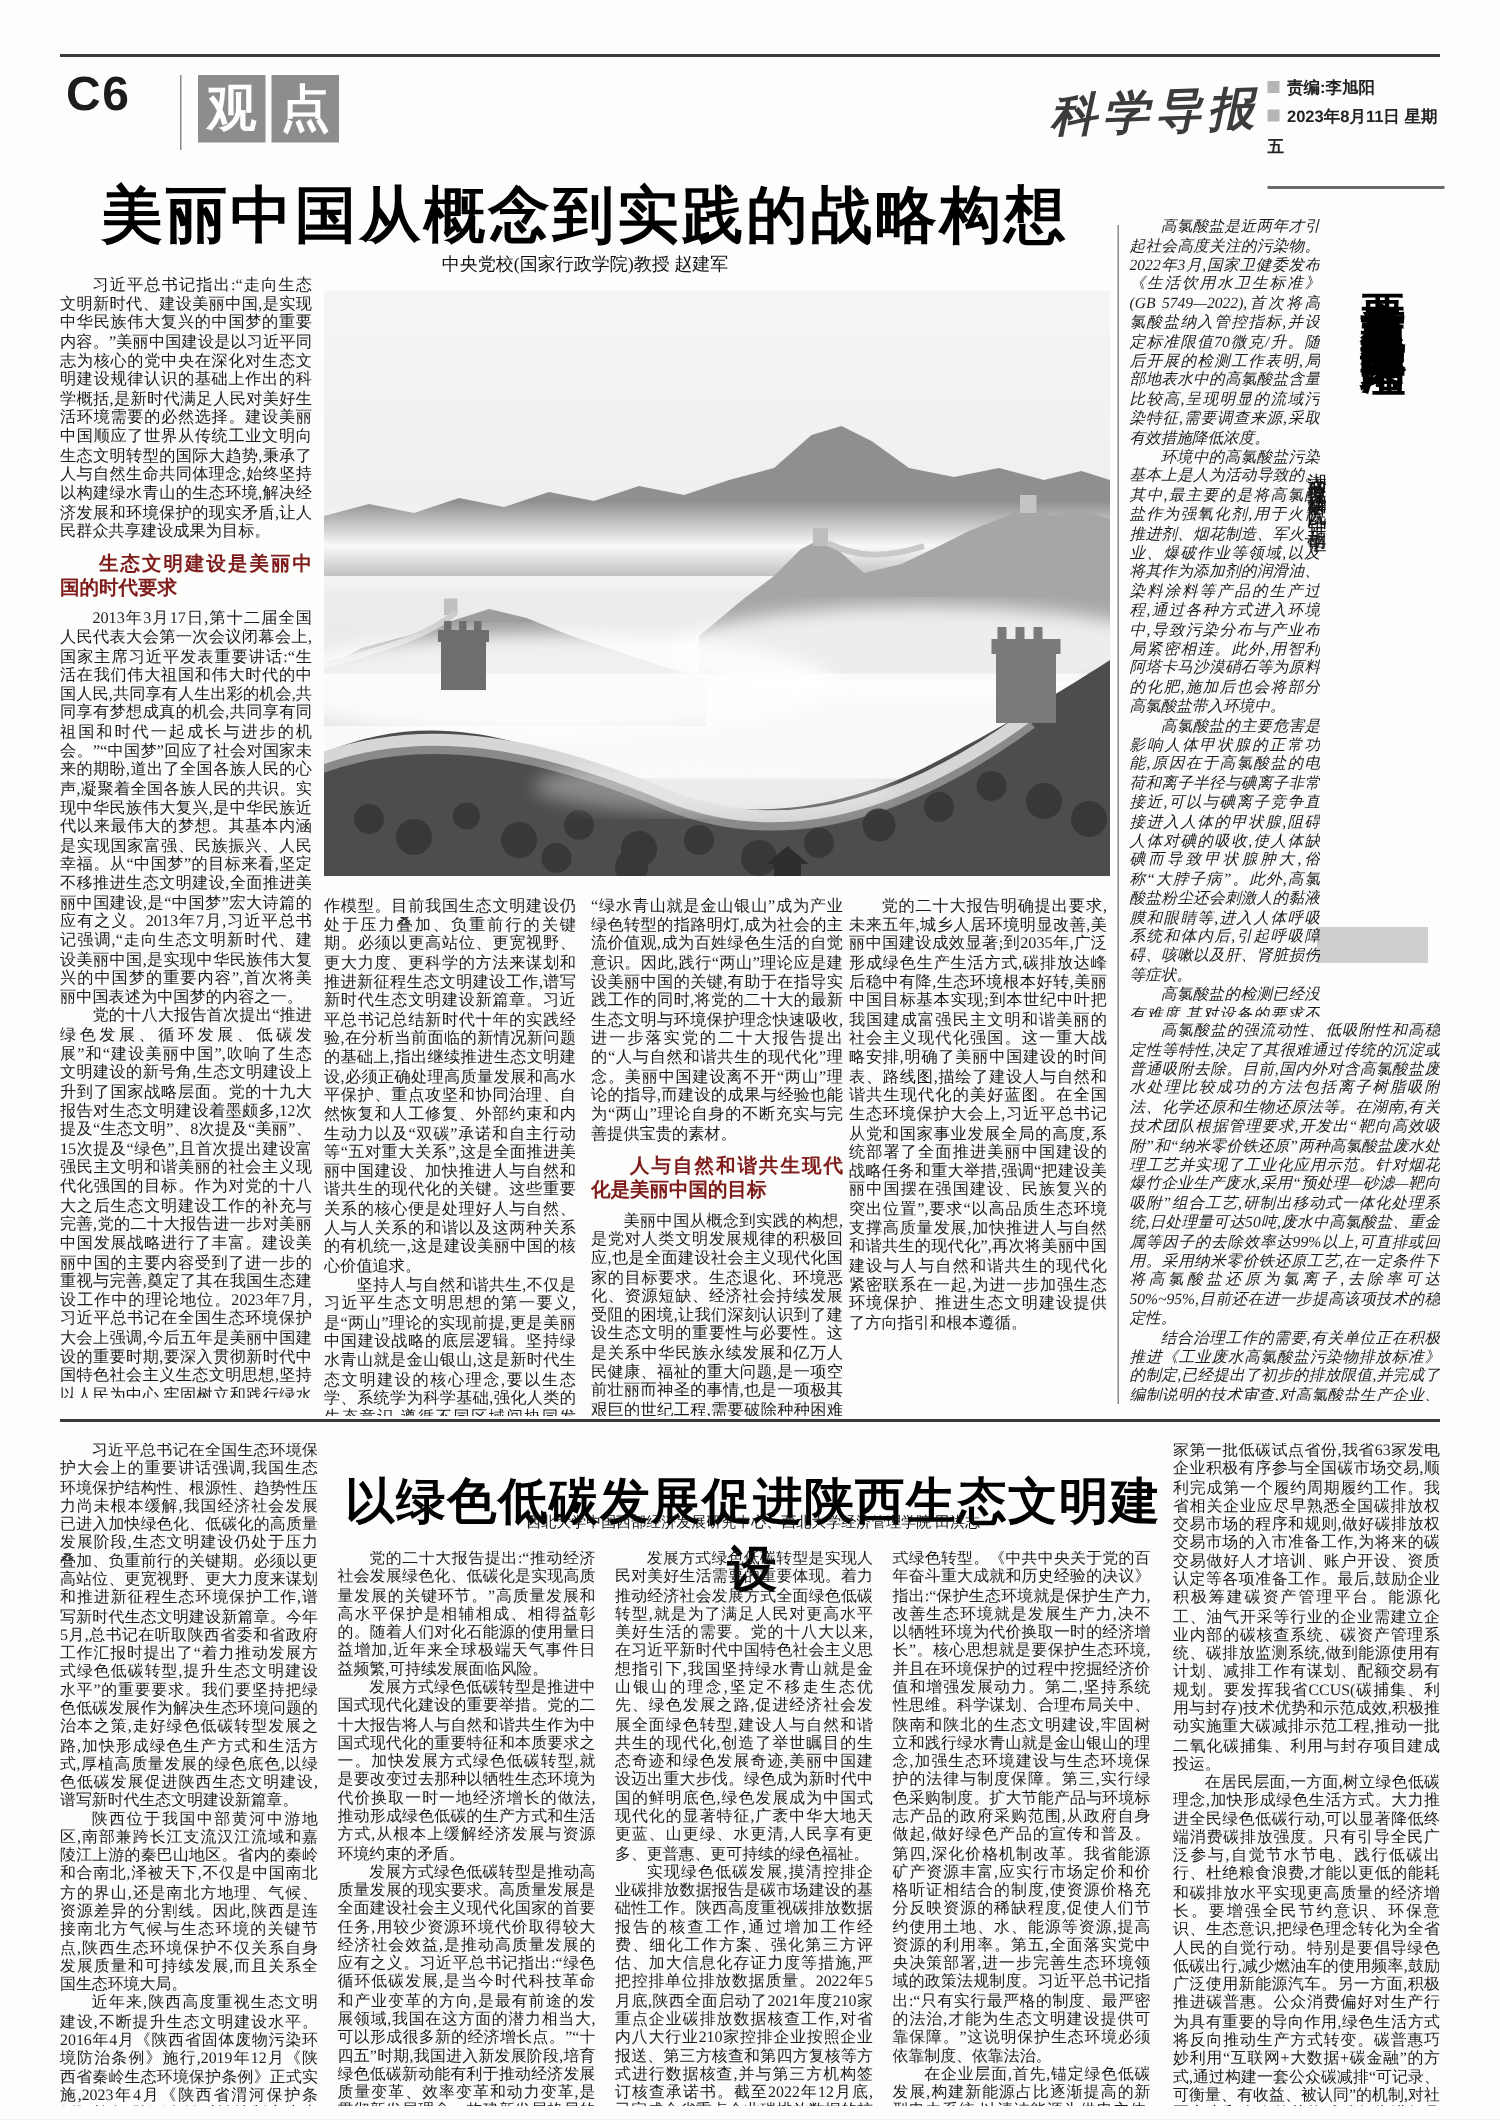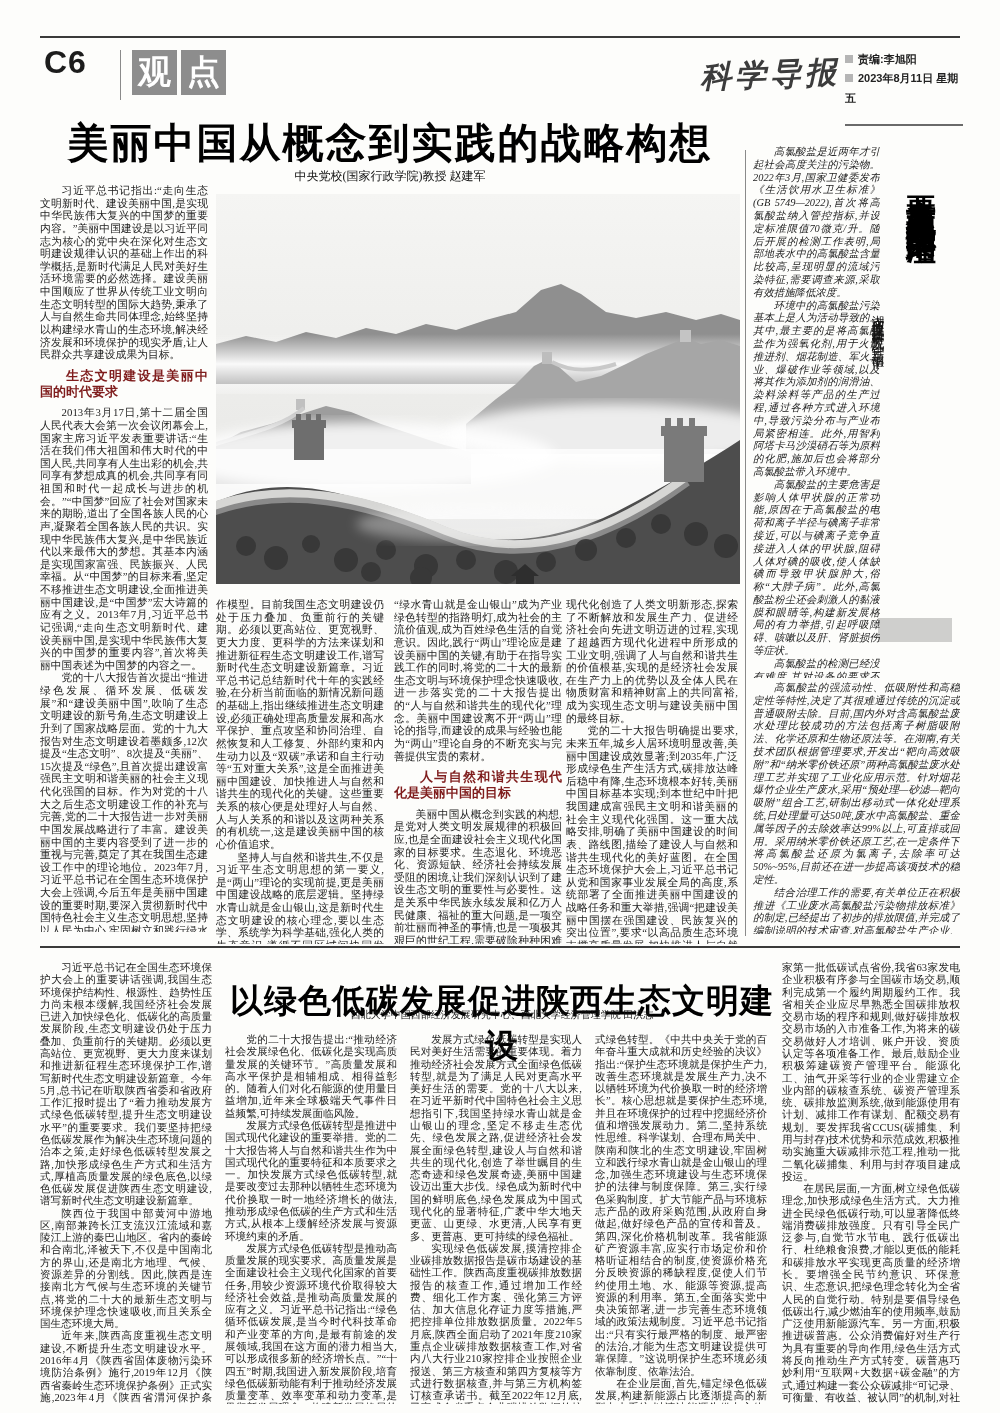--- a/index.html
+++ b/index.html
@@ -162,7 +162,7 @@
   <div class="abs sidebody kai" style="left:753px;top:146px;width:127px;height:532px;">
       <div class="para">高氯酸盐是近两年才引起社会高度关注的污染物。2022年3月,国家卫健委发布《生活饮用水卫生标准》(GB 5749—2022),首次将高氯酸盐纳入管控指标,并设定标准限值70微克/升。随后开展的检测工作表明,局部地表水中的高氯酸盐含量比较高,呈现明显的流域污染特征,需要调查来源,采取有效措施降低浓度。</div>
       <div class="para">环境中的高氯酸盐污染基本上是人为活动导致的。其中,最主要的是将高氯酸盐作为强氧化剂,用于火箭推进剂、烟花制造、军火工业、爆破作业等领域,以及将其作为添加剂的润滑油、染料涂料等产品的生产过程,通过各种方式进入环境中,导致污染分布与产业布局紧密相连。此外,用智利阿塔卡马沙漠硝石等为原料的化肥,施加后也会将部分高氯酸盐带入环境中。</div>
-      <div class="para">高氯酸盐的主要危害是影响人体甲状腺的正常功能,原因在于高氯酸盐的电荷和离子半径与碘离子非常接近,可以与碘离子竞争直接进入人体的甲状腺,阻碍人体对碘的吸收,使人体缺碘而导致甲状腺肿大,俗称“大脖子病”。此外,高氯酸盐粉尘还会刺激人的黏液膜和眼睛等,构建新发展格局的有力举措,引起呼吸障碍、咳嗽以及肝、肾脏损伤等症状。</div>
+      <div class="para">高氯酸盐的主要危害是影响人体甲状腺的正常功能,原因在于高氯酸盐的电荷和离子半径与碘离子非常接近,可以与碘离子竞争直接进入人体的甲状腺,阻碍人体对碘的吸收,使人体缺碘而导致甲状腺肿大,俗称“大脖子病”。此外,高氯酸盐粉尘还会刺激人的黏液膜和眼睛等,进入人体呼吸系统和体内后,引起呼吸障碍、咳嗽以及肝、肾脏损伤等症状。</div>
       <div class="para">高氯酸盐的检测已经没有难度,其对设备的要求不是很高,因而可以很快摸清有关背景污染情况。其中,土壤中的高氯酸盐主要来自固废的填埋,以及关闭企业的历史遗留。而生产企业在以前没意识到高氯酸盐污染,将废水直排是导致山塘水库、河流等发生高氯酸盐污染的根本原因。</div>
     </div>
   <div class="abs sidebody kai" style="left:753px;top:682px;width:207px;height:252px;">

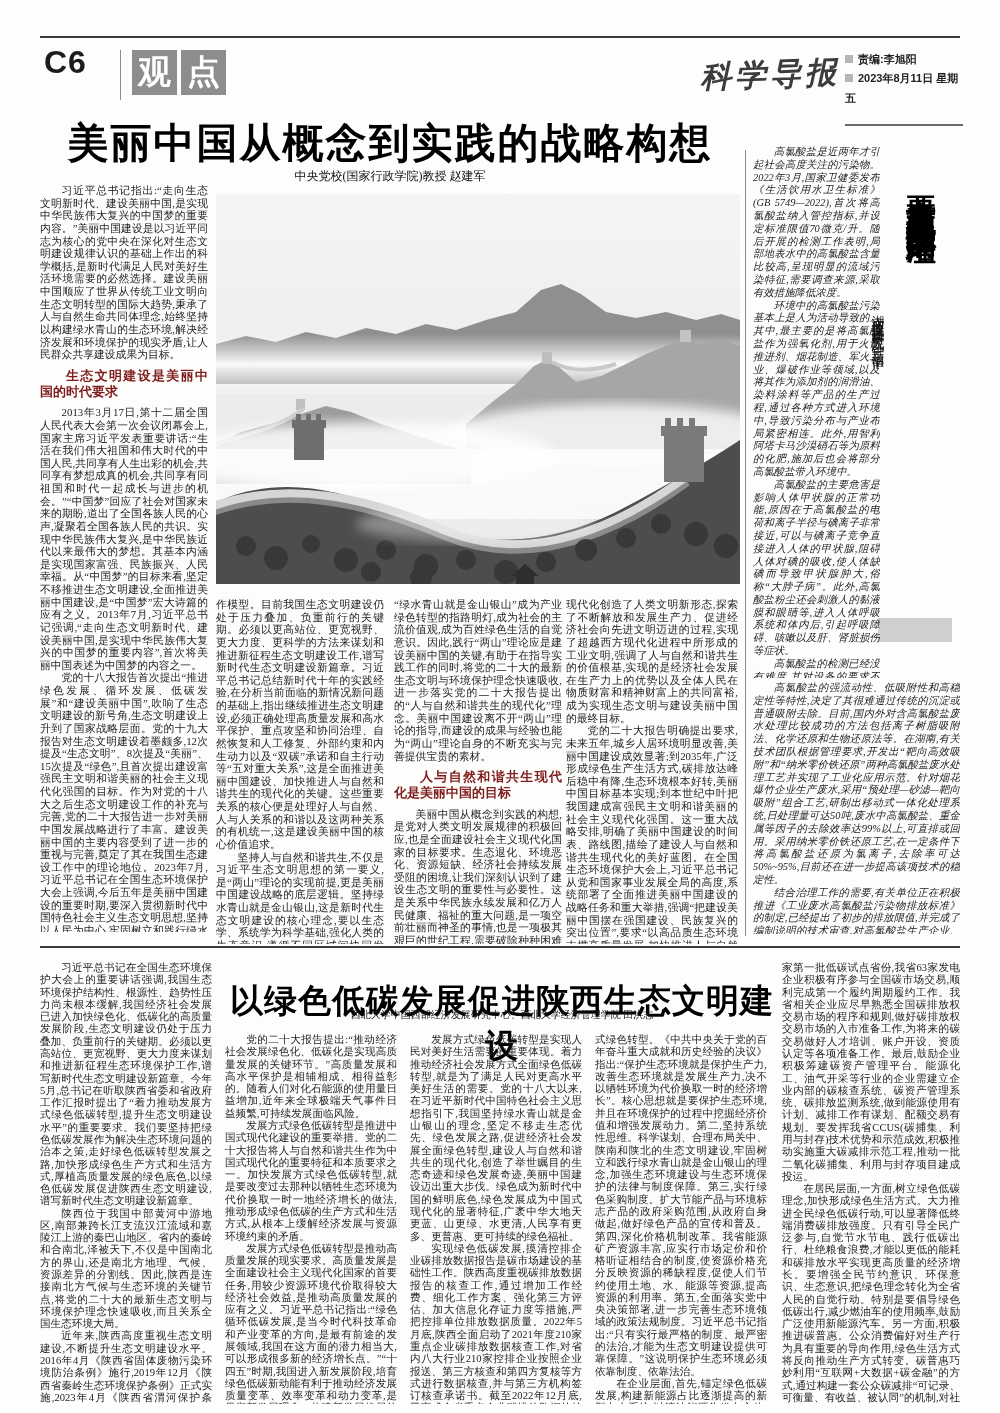--- a/index.html
+++ b/index.html
@@ -150,7 +150,6 @@
       <div class="para">美丽中国从概念到实践的构想,是党对人类文明发展规律的积极回应,也是全面建设社会主义现代化国家的目标要求。生态退化、环境恶化、资源短缺、经济社会持续发展受阻的困境,让我们深刻认识到了建设生态文明的重要性与必要性。这是关系中华民族永续发展和亿万人民健康、福祉的重大问题,是一项空前壮丽而神圣的事情,也是一项极其艰巨的世纪工程,需要破除种种困难和障碍,需要几代人坚持不懈的努力和付出,需要投入难以计数的人力、物力和智力。以生态文明建设推进实现人与自然和谐共生的现代化,成为新时代实现美丽中国的重要标准。中国式</div>
     </div>
   <div class="abs colbody" style="left:566px;top:598px;width:172px;height:346px;">
-      <div class="para cont">现代化创造了人类文明新形态,探索了不断解放和发展生产力、促进经济社会向先进文明迈进的过程,实现了超越西方现代化进程中所形成的工业文明,强调了人与自然和谐共生的价值根基,实现的是经济社会发展在生产力上的优势以及全体人民在物质财富和精神财富上的共同富裕,成为实现生态文明与建设美丽中国的最终目标。</div>
       <div class="para">党的二十大报告明确提出要求,未来五年,城乡人居环境明显改善,美丽中国建设成效显著;到2035年,广泛形成绿色生产生活方式,碳排放达峰后稳中有降,生态环境根本好转,美丽中国目标基本实现;到本世纪中叶把我国建成富强民主文明和谐美丽的社会主义现代化强国。这一重大战略安排,明确了美丽中国建设的时间表、路线图,描绘了建设人与自然和谐共生现代化的美好蓝图。在全国生态环境保护大会上,习近平总书记从党和国家事业发展全局的高度,系统部署了全面推进美丽中国建设的战略任务和重大举措,强调“把建设美丽中国摆在强国建设、民族复兴的突出位置”,要求“以高品质生态环境支撑高质量发展,加快推进人与自然和谐共生的现代化”,再次将美丽中国建设与人与自然和谐共生的现代化紧密联系在一起,为进一步加强生态环境保护、推进生态文明建设提供了方向指引和根本遵循。</div>
     </div>
 

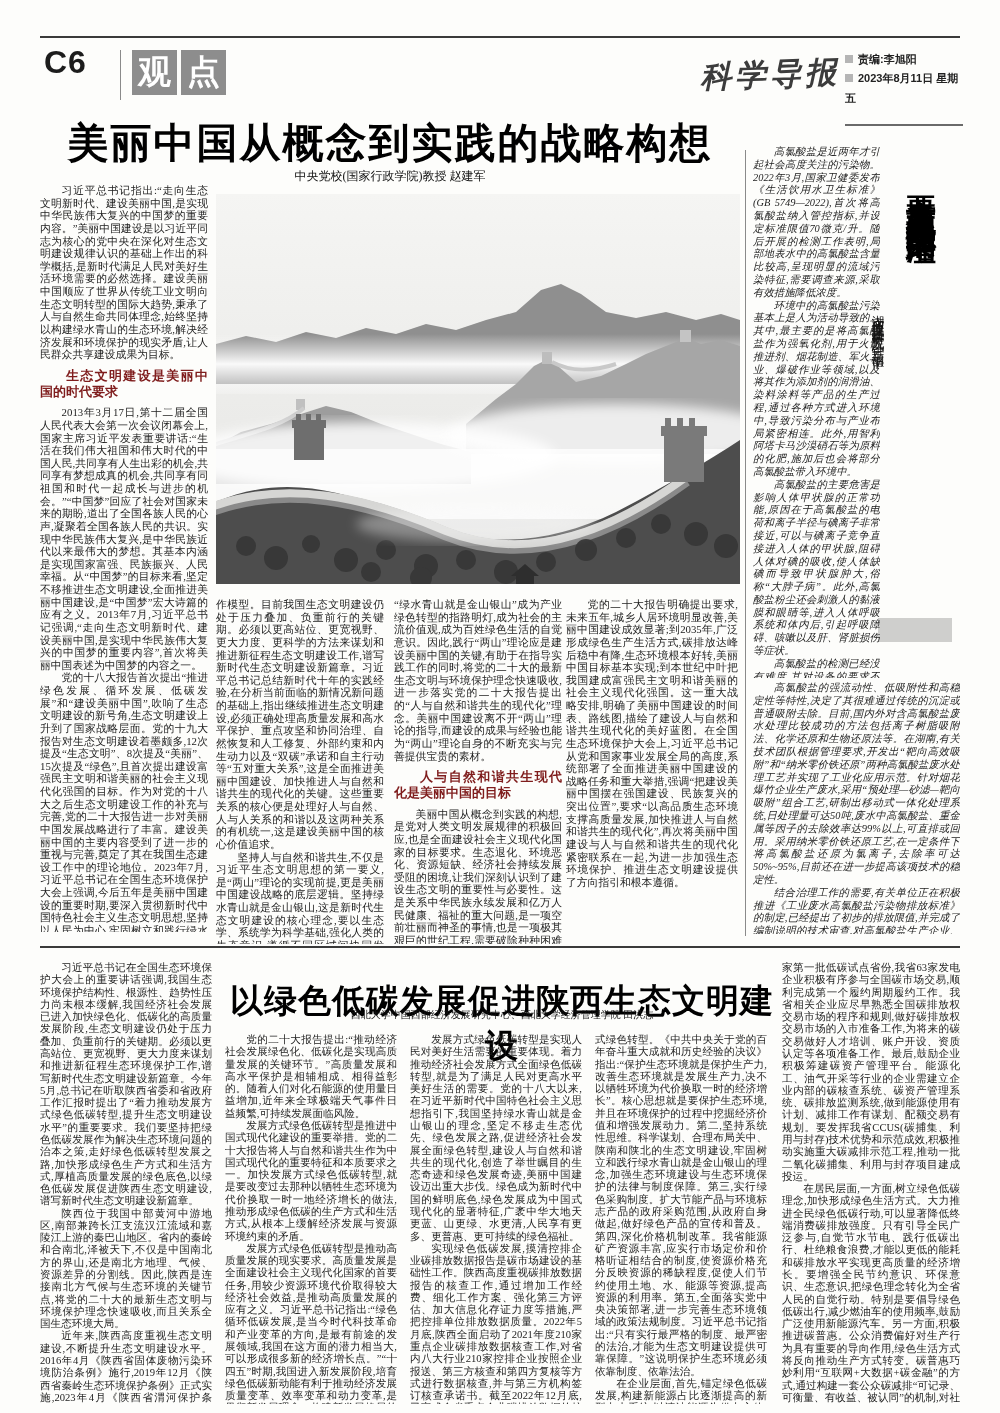--- a/index.html
+++ b/index.html
@@ -176,7 +176,7 @@
 
   <div class="abs botbody" style="left:40px;top:962px;width:172px;height:442px;">
       <div class="para">习近平总书记在全国生态环境保护大会上的重要讲话强调,我国生态环境保护结构性、根源性、趋势性压力尚未根本缓解,我国经济社会发展已进入加快绿色化、低碳化的高质量发展阶段,生态文明建设仍处于压力叠加、负重前行的关键期。必须以更高站位、更宽视野、更大力度来谋划和推进新征程生态环境保护工作,谱写新时代生态文明建设新篇章。今年5月,总书记在听取陕西省委和省政府工作汇报时提出了“着力推动发展方式绿色低碳转型,提升生态文明建设水平”的重要要求。我们要坚持把绿色低碳发展作为解决生态环境问题的治本之策,走好绿色低碳转型发展之路,加快形成绿色生产方式和生活方式,厚植高质量发展的绿色底色,以绿色低碳发展促进陕西生态文明建设,谱写新时代生态文明建设新篇章。</div>
-      <div class="para">陕西位于我国中部黄河中游地区,南部兼跨长江支流汉江流域和嘉陵江上游的秦巴山地区。省内的秦岭和合南北,泽被天下,不仅是中国南北方的界山,还是南北方地理、气候、资源差异的分割线。因此,陕西是连接南北方气候与生态环境的关键节点,将党的二十大的最新生态文明与环境保护理念快速吸收,而且关系全国生态环境大局。</div>
+      <div class="para">陕西位于我国中部黄河中游地区,南部兼跨长江支流汉江流域和嘉陵江上游的秦巴山地区。省内的秦岭和合南北,泽被天下,不仅是中国南北方的界山,还是南北方地理、气候、资源差异的分割线。因此,陕西是连接南北方气候与生态环境的关键节点,陕西生态环境保护不仅关系自身发展质量和可持续发展,而且关系全国生态环境大局。</div>
       <div class="para">近年来,陕西高度重视生态文明建设,不断提升生态文明建设水平。2016年4月《陕西省固体废物污染环境防治条例》施行,2019年12月《陕西省秦岭生态环境保护条例》正式实施,2023年4月《陕西省渭河保护条例》施行,陕西有针对性地制定生态环境保护领域的地方性法规,用最严格制度、最严密法治保护生态环境。陕西牢固树立绿水青山就是金山银山的理念,坚决打好污染防治攻坚战,经过持续努力,全省生态环境质量明显改善。据统计,2022年全省森林覆盖率46.84%,秦岭生态环境状况评价为“优”,黄土高原成为全国增绿幅度最大的区域,10个国考城市PM2.5平均浓度39微克/立方米,优良天数279.7天。</div>
     </div>
   <div class="abs botbody" style="left:225px;top:1034px;width:172px;height:370px;">

